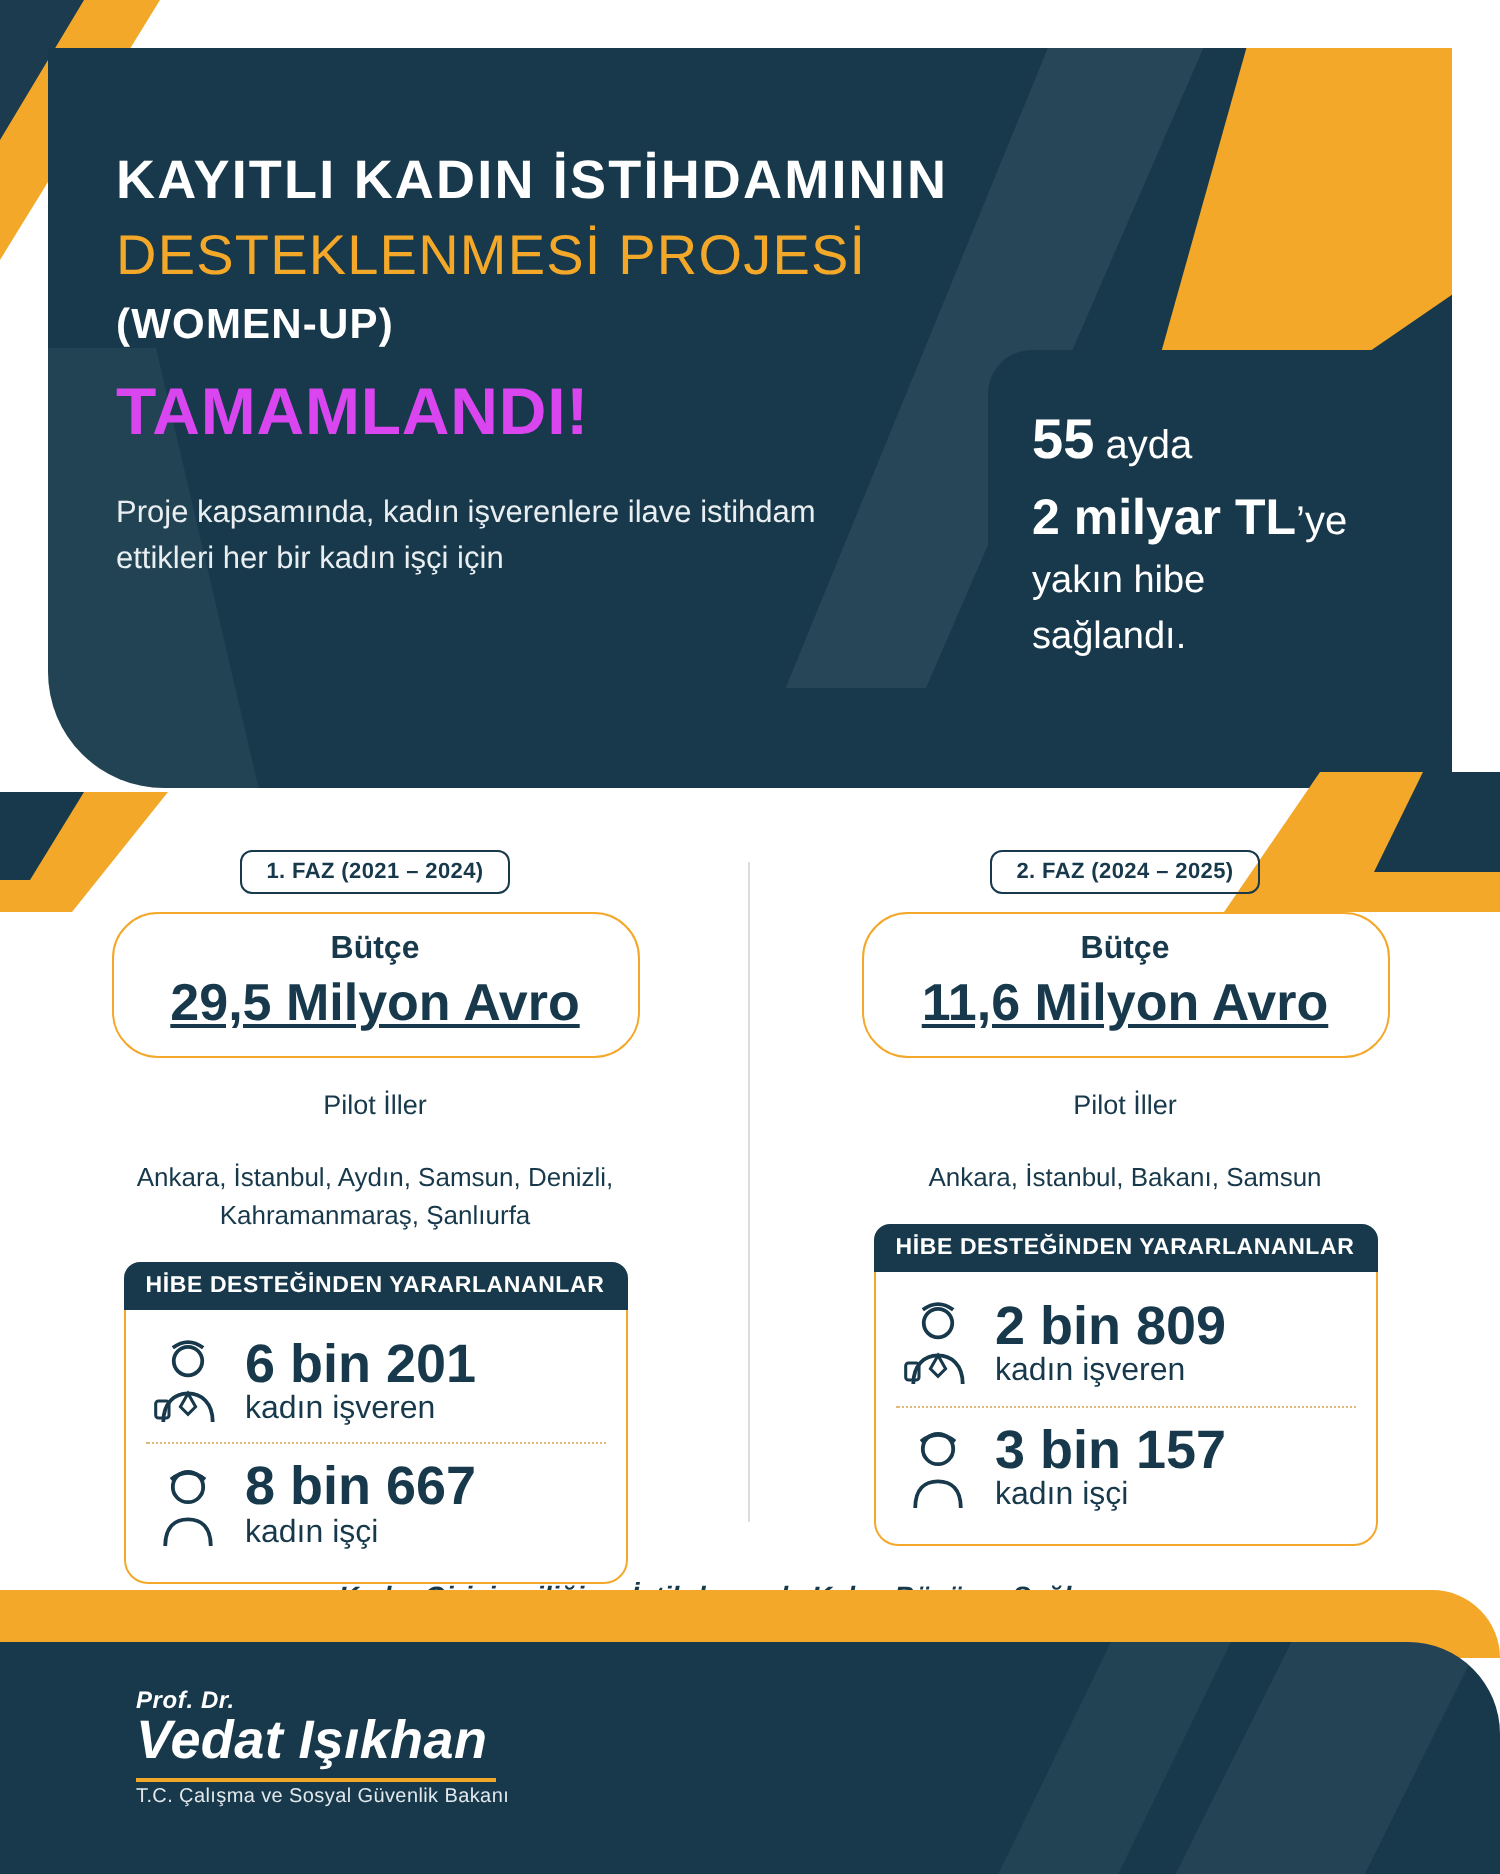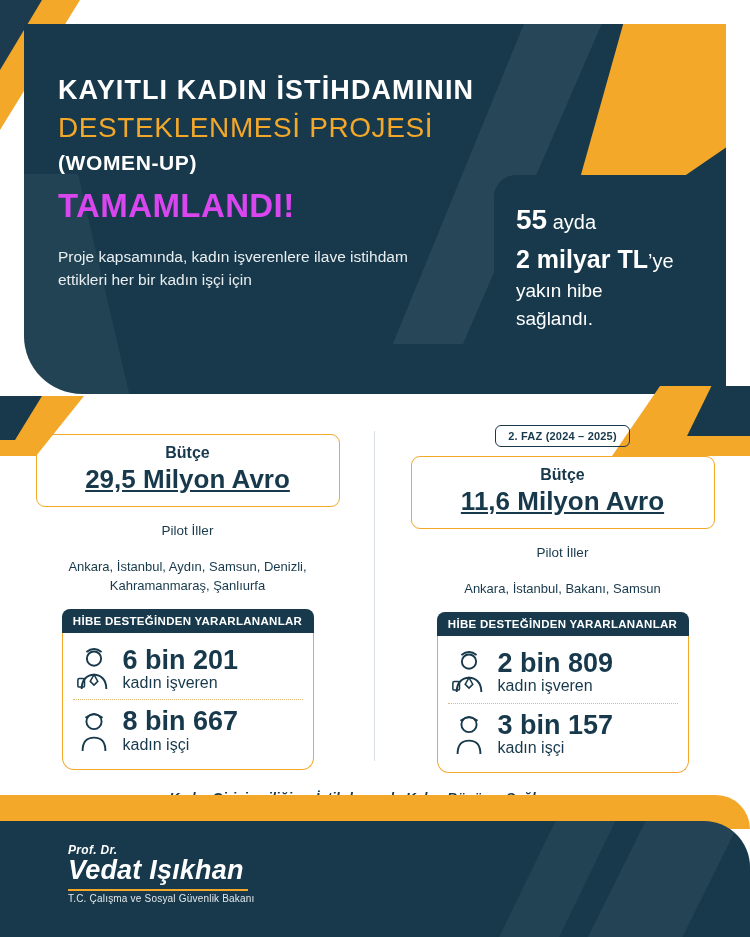--- a/index.html
+++ b/index.html
@@ -250,6 +250,7 @@
   <div class="phases">
 
     <div class="phase left">
+      <div class="phase-tag">1. FAZ (2021 – 2024)</div>
       <div class="budget-box">
         <div class="budget-label">Bütçe</div>
         <div class="budget-value">29,5 Milyon Avro</div>

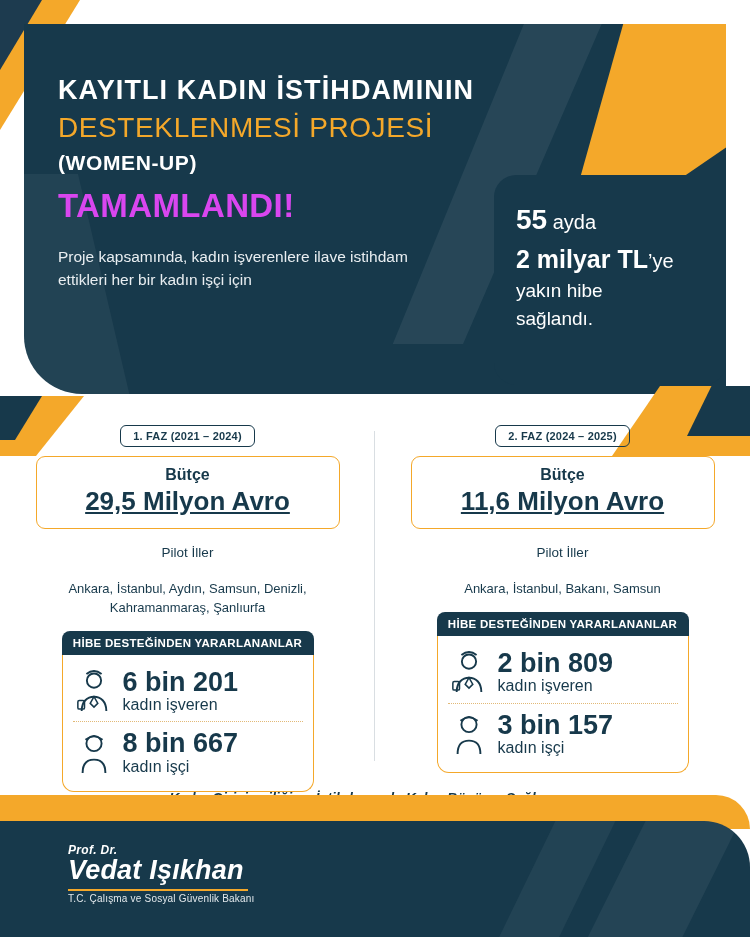--- a/index.html
+++ b/index.html
@@ -139,8 +139,8 @@
     color: #17394b; letter-spacing: 0.2px;
   }
   .budget-box {
-    margin: 9px auto 0; width: 304px;
-    border: 1.6px solid #f4a82a; border-radius: 9px;
+    margin: 9px auto 0; width: 264px;
+    border: 1.6px solid #f4a82a; border-radius: 23px;
     padding: 9px 6px 11px; text-align: center;
   }
   .budget-label { font-size: 16px; font-weight: bold; color: #17394b; }

